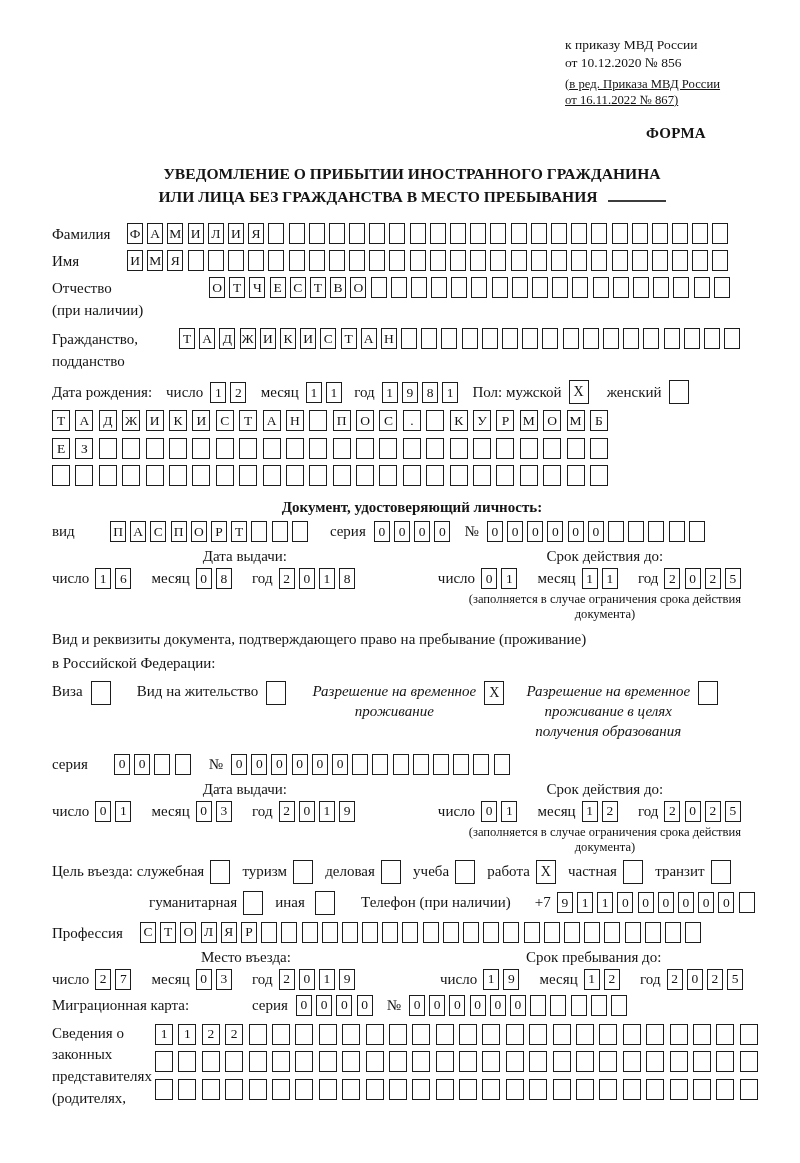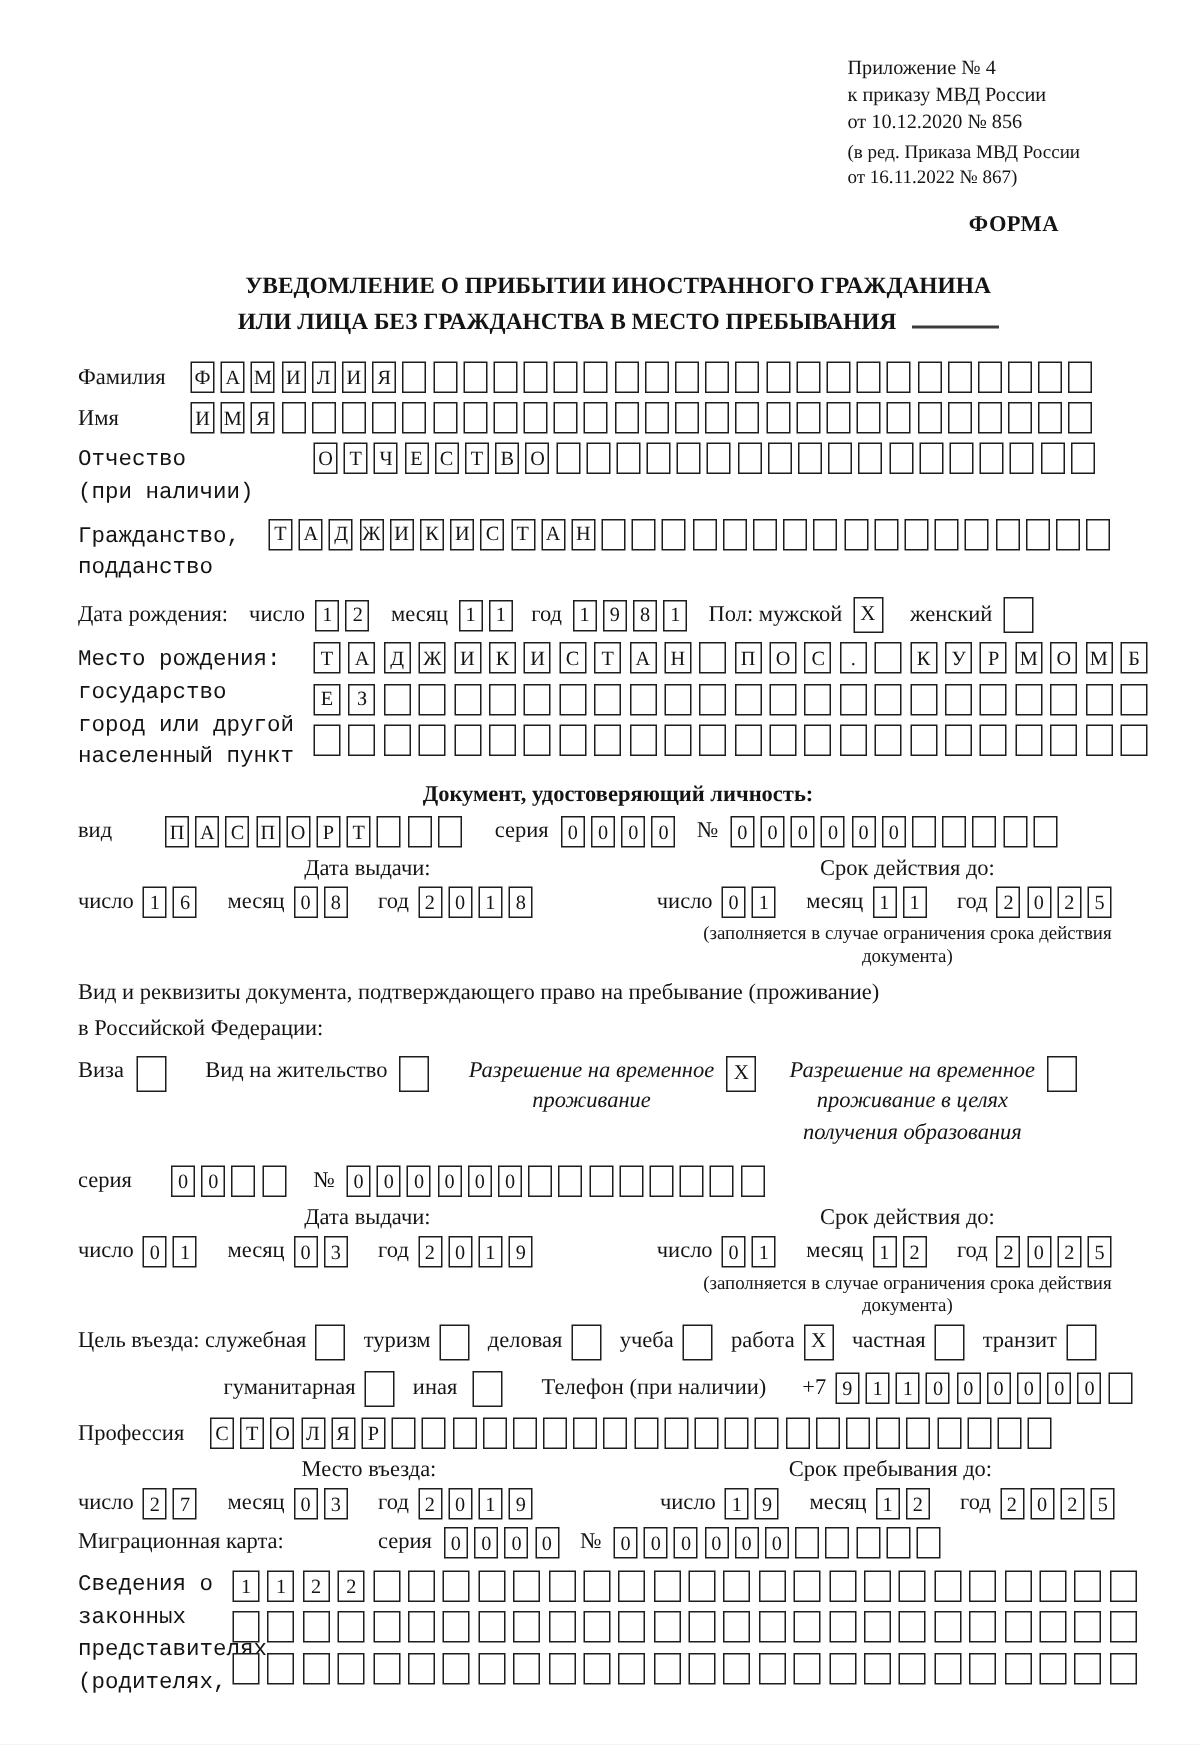--- a/index.html
+++ b/index.html
@@ -57,7 +57,6 @@
 <div class="page">
 
   <div class="hdr">
-    <div>Приложение № 4</div>
     <div>к приказу МВД России</div>
     <div>от 10.12.2020 № 856</div>
     <div class="small">

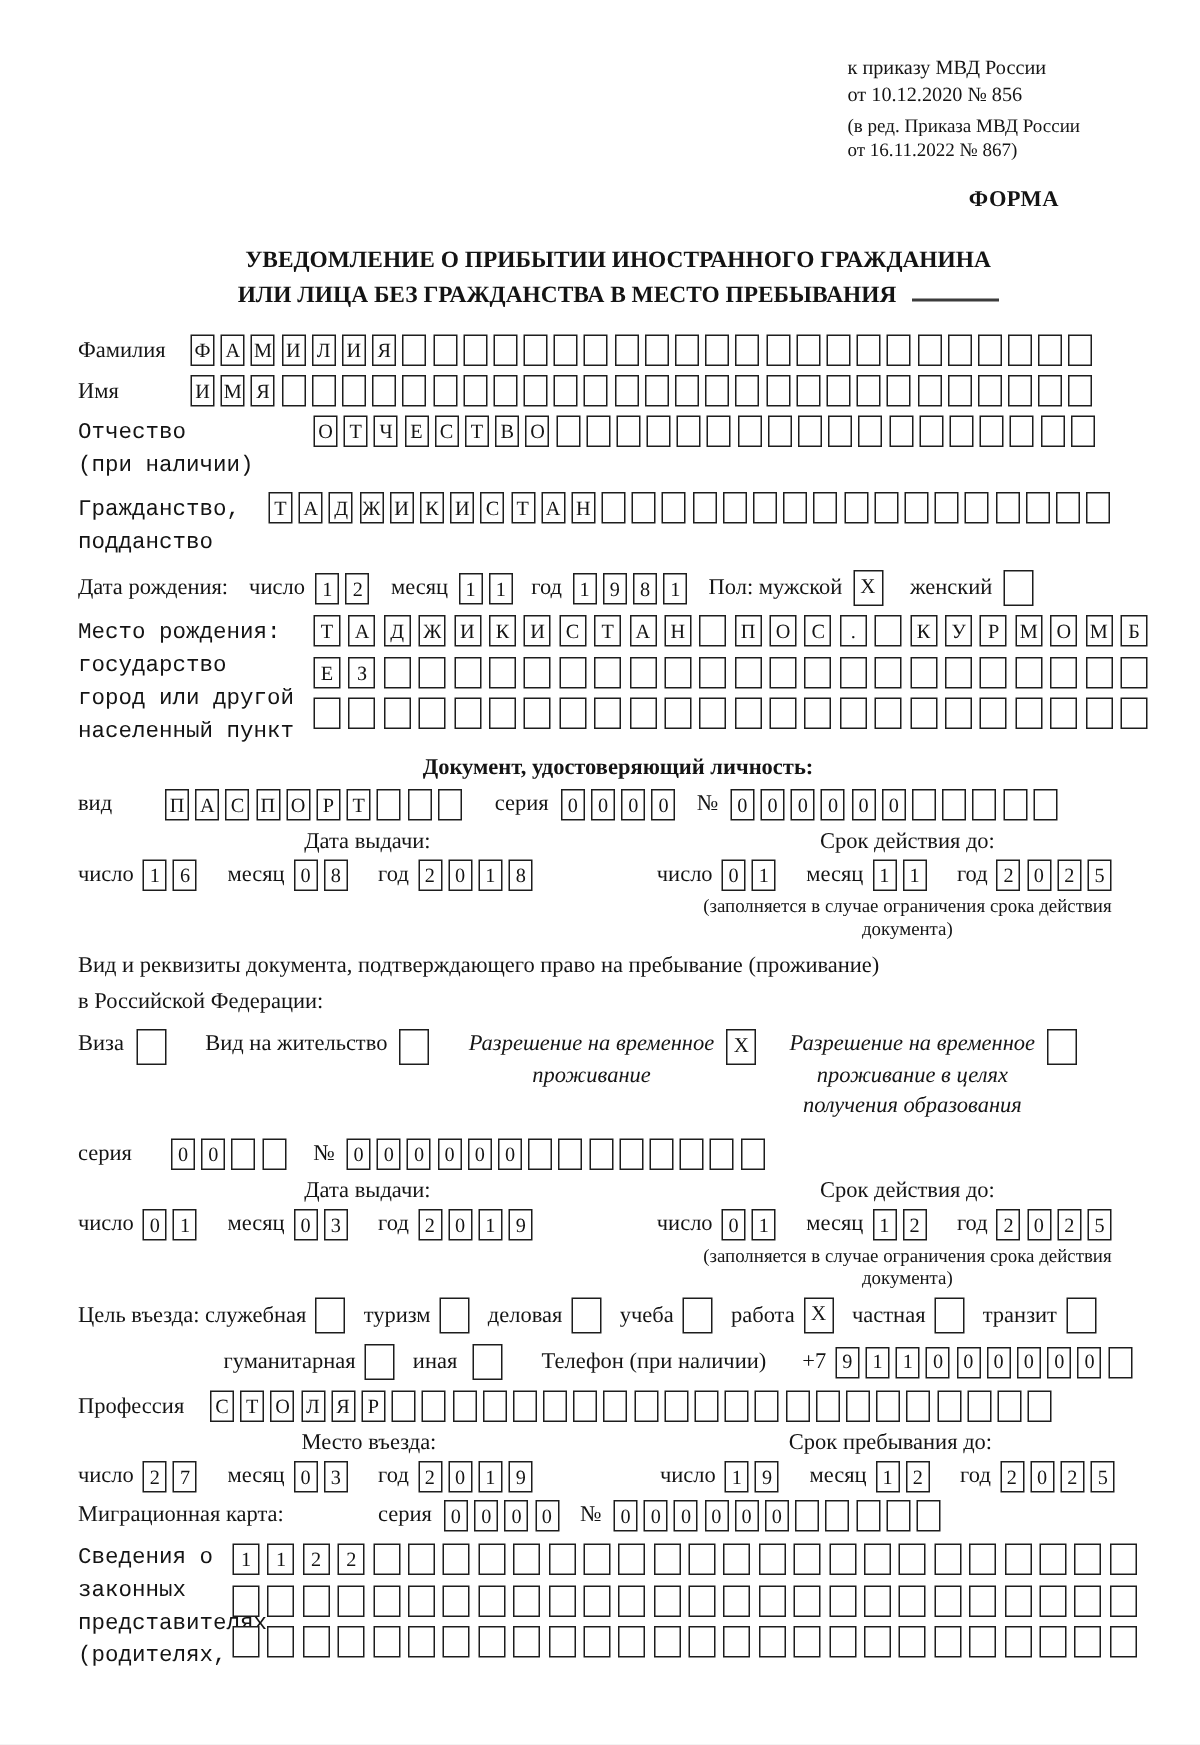--- a/index.html
+++ b/index.html
@@ -11,7 +11,7 @@
   }
   
   .hdr{margin-left:513px;width:215px;font-size:13.5px;line-height:1.32;}
-  .hdr .small{font-size:12.7px;margin-top:4px;line-height:1.3;}
+  .hdr .small{font-size:12.7px;margin-top:4px;line-height:1.3;text-decoration:underline;}
   .forma{font-weight:bold;font-size:15px;text-align:right;margin:16px 66px 0 0;letter-spacing:.3px;}
   
   .title{margin-top:20px;text-align:center;font-weight:bold;font-size:15.6px;line-height:1.5;}

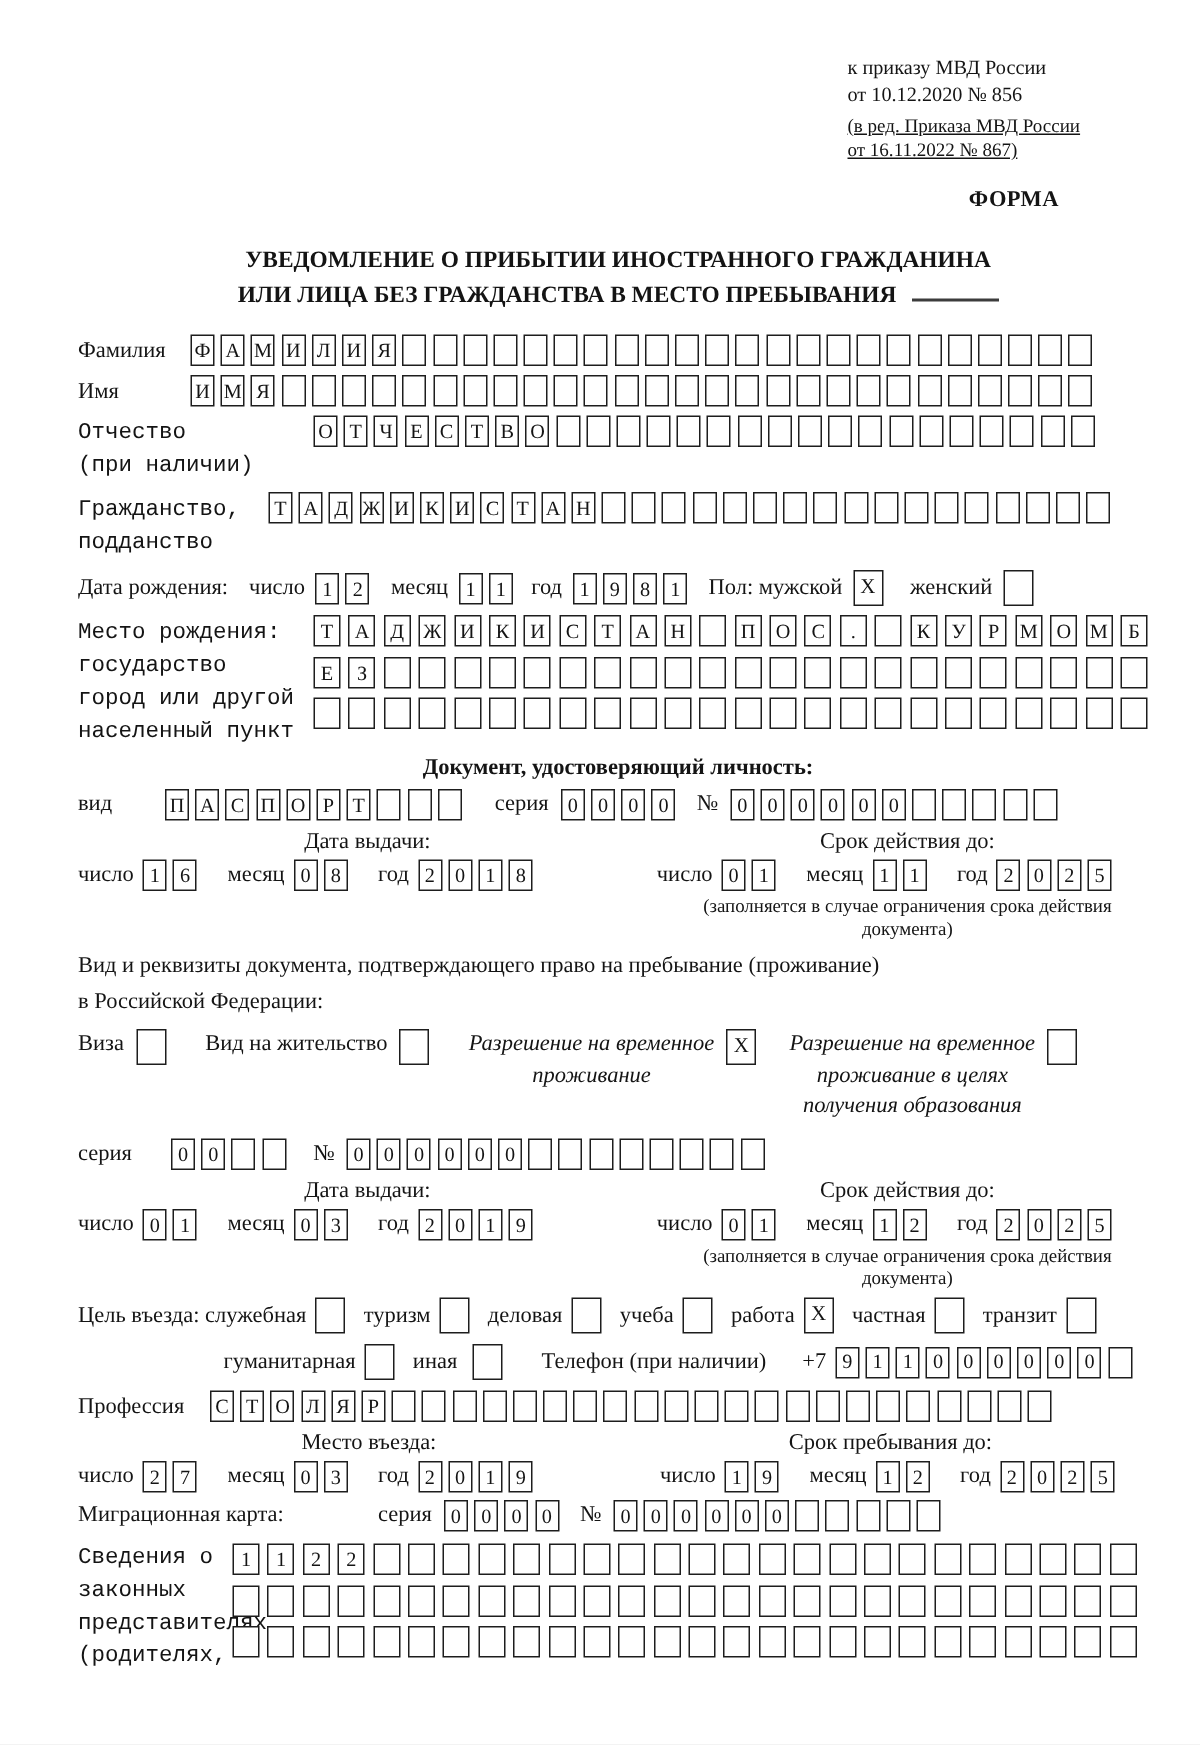--- a/index.html
+++ b/index.html
@@ -21,7 +21,7 @@
   .form{margin-top:15px;font-size:15px;}
   .row{display:flex;align-items:flex-start;margin-bottom:6px;}
   .lbl{padding-top:2px;flex:none;line-height:1.25;}
-  .lblcol{flex:none;line-height:1.45;padding-top:1px;font-family:Liberation Mono, monospace;}
+  .lblcol{flex:none;line-height:1.45;padding-top:1px;}
   .boxes{display:flex;flex-wrap:nowrap;}
   .cb{
     display:inline-flex;align-items:center;justify-content:center;flex:none;

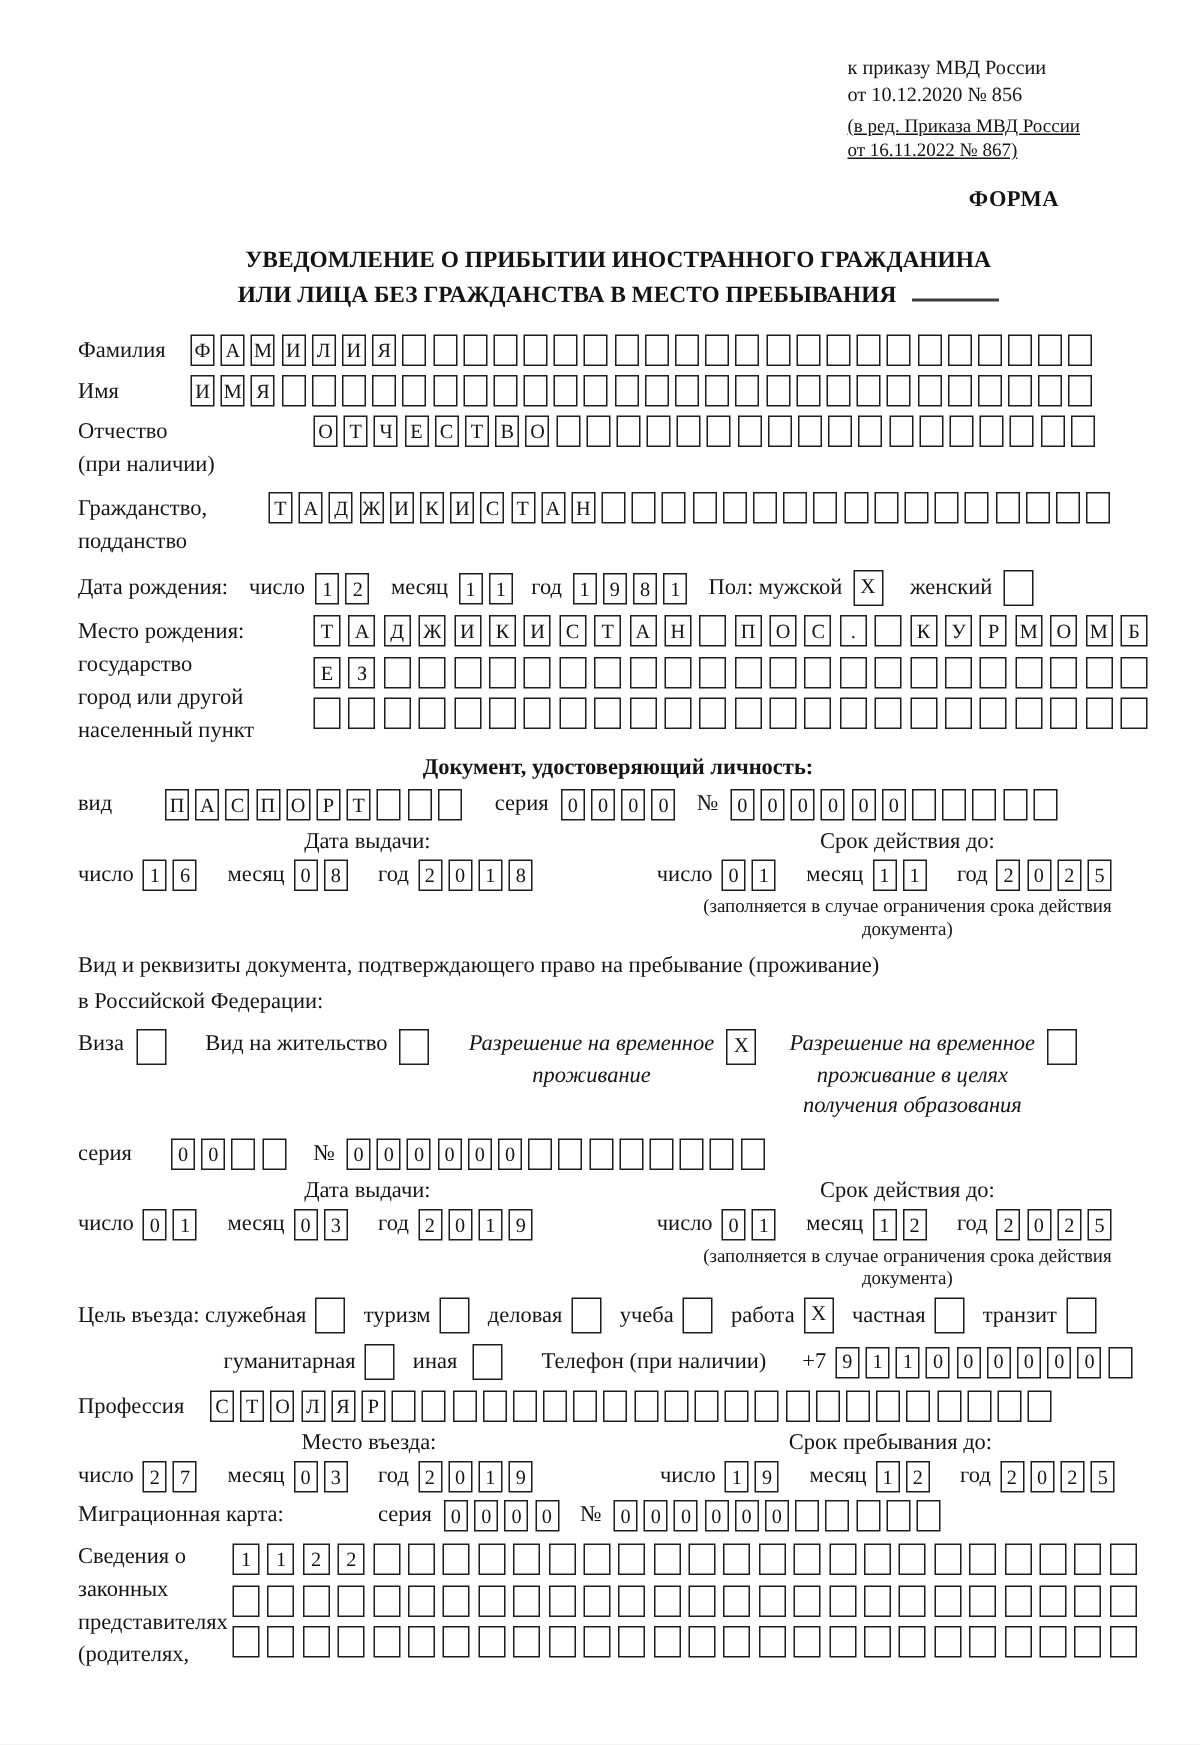--- a/index.html
+++ b/index.html
@@ -248,12 +248,6 @@
     </div>
 
     <div class="row" style="margin-top:6px;">
-      <div class="lblcol" style="width:157px;">
-        <div>Место рождения:</div>
-        <div>государство</div>
-        <div>город или другой</div>
-        <div>населенный пункт</div>
-      </div>
       <div class="stack wide">
         <div class="boxes">
             <span class="cb">Т</span>

